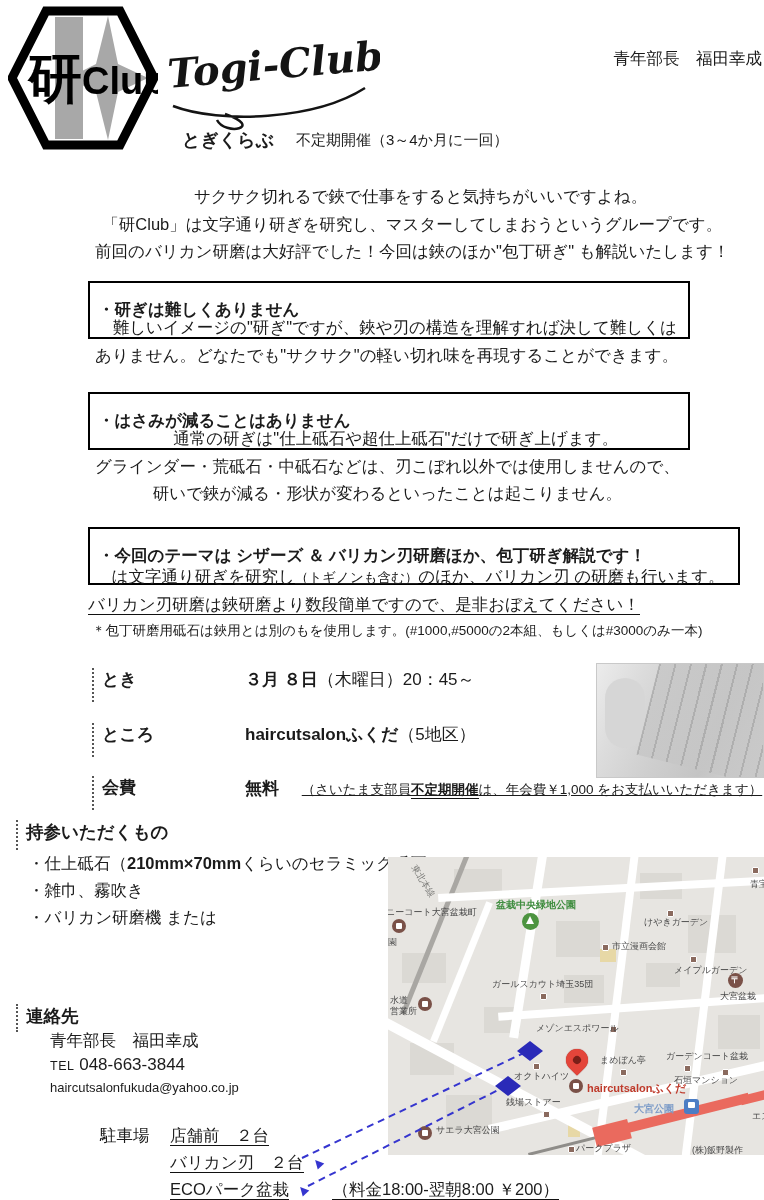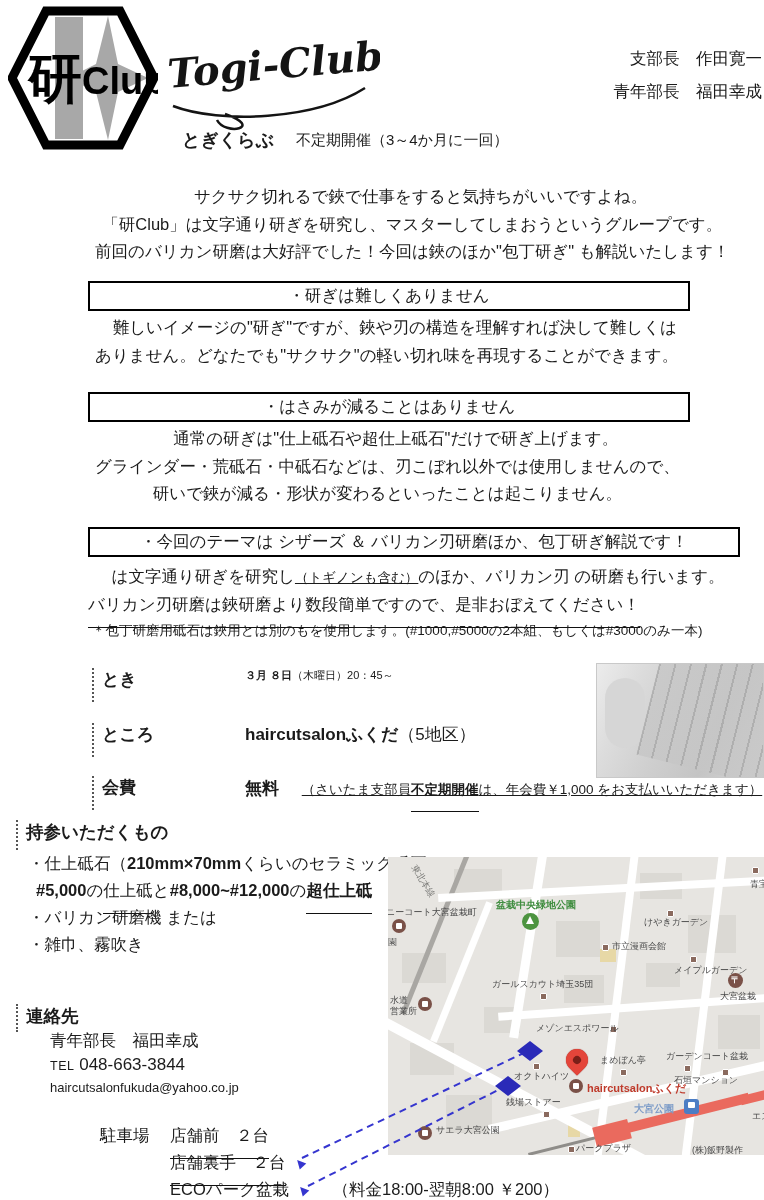--- a/index.html
+++ b/index.html
@@ -68,7 +68,6 @@
 <div class="abs nw" style="left:296px;top:131px;font-size:15px">不定期開催（3～4か月に一回）</div>
 
 <div class="abs" style="left:420px;top:42px;width:342px;text-align:right;font-size:16.5px;line-height:33px">
-  <div class="nw">支部長　作田寛一</div>
   <div class="nw">青年部長　福田幸成</div>
 </div>
 

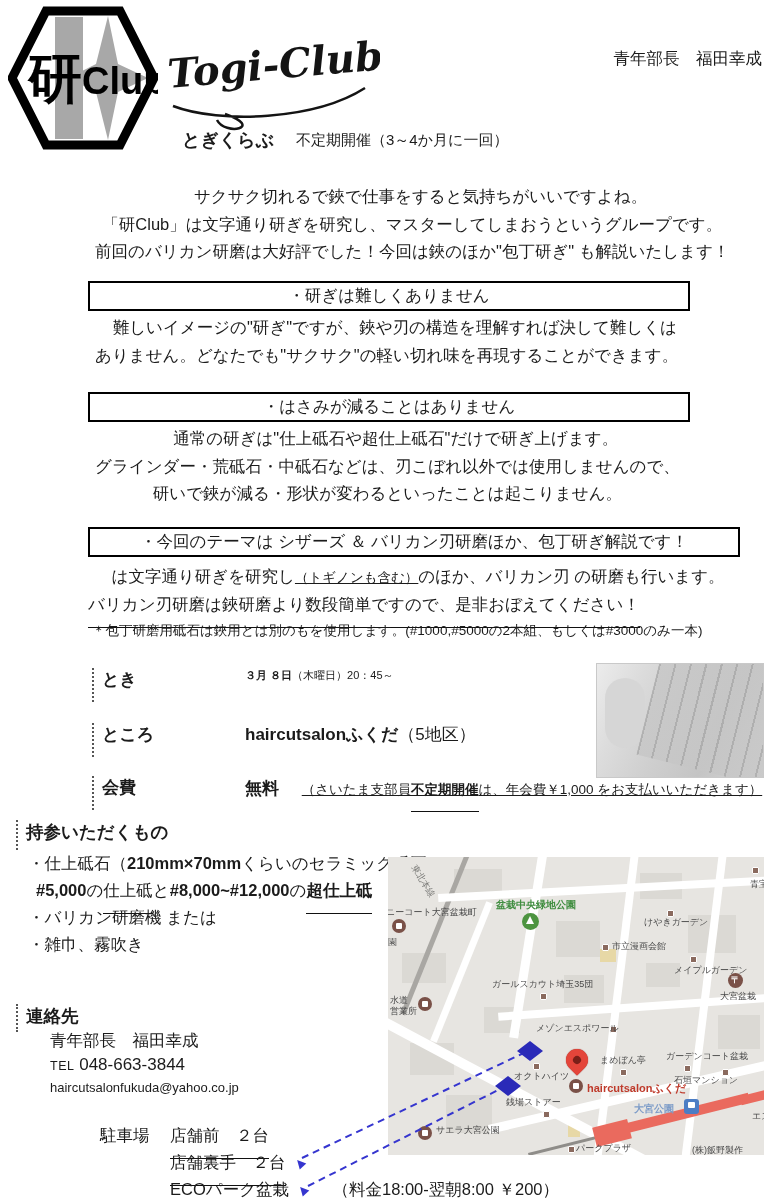--- a/index.html
+++ b/index.html
@@ -12,7 +12,7 @@
   .u{border-bottom:1.5px solid #111;padding-bottom:14px;}
   .jp{font-size:16.5px;line-height:27.5px;text-align:center;}
   .secbox{position:absolute;border:2px solid #000;background:#fff;box-sizing:border-box;
-          font-size:16.5px;font-weight:normal;padding:2px 8px;white-space:nowrap;text-align:center;}
+          font-size:16.5px;font-weight:bold;padding:16px 8px;white-space:nowrap;}
   .dotlabel{border-left:2px dotted #555;padding-left:8px;font-weight:bold;font-size:17px;white-space:nowrap;}
   .note-sm{font-size:13.5px;text-decoration:underline;}
   

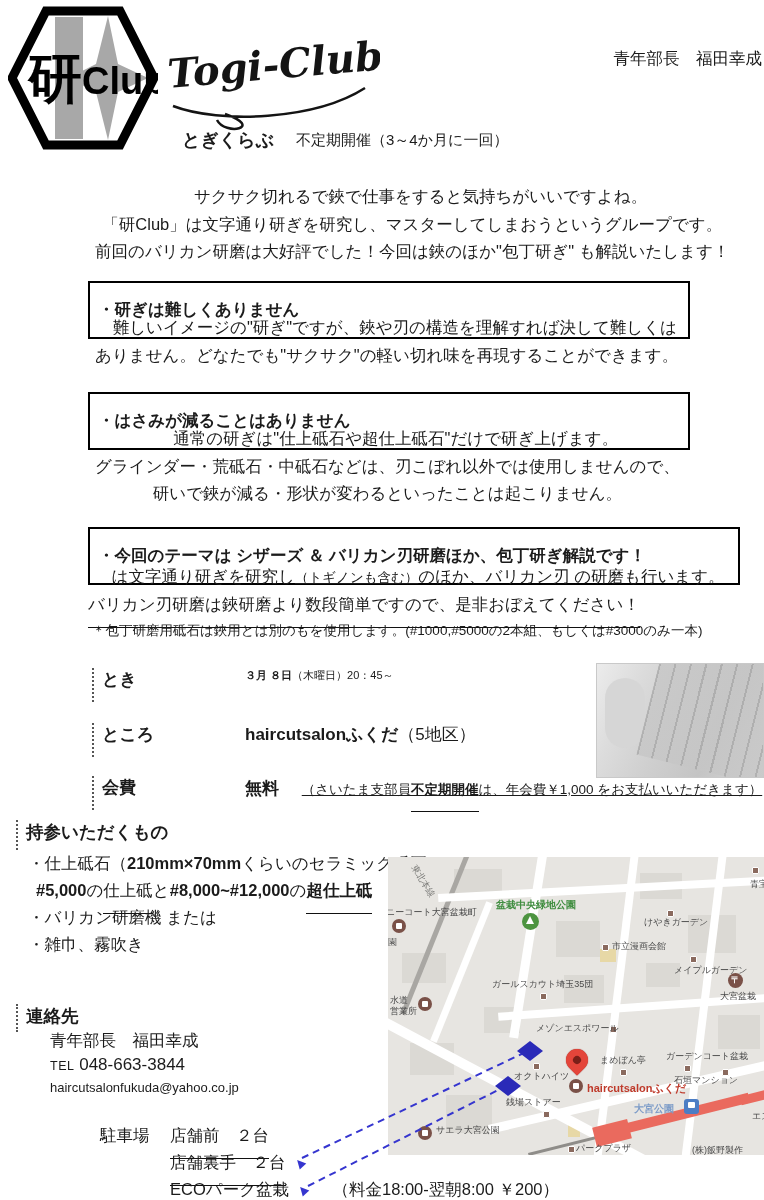--- a/index.html
+++ b/index.html
@@ -9,7 +9,7 @@
   .nw{white-space:nowrap;}
   .pre{white-space:pre;}
   .b{font-weight:bold;}
-  .u{border-bottom:1.5px solid #111;padding-bottom:14px;}
+  .u{border-bottom:1.5px solid #111;padding-bottom:1px;}
   .jp{font-size:16.5px;line-height:27.5px;text-align:center;}
   .secbox{position:absolute;border:2px solid #000;background:#fff;box-sizing:border-box;
           font-size:16.5px;font-weight:bold;padding:16px 8px;white-space:nowrap;}

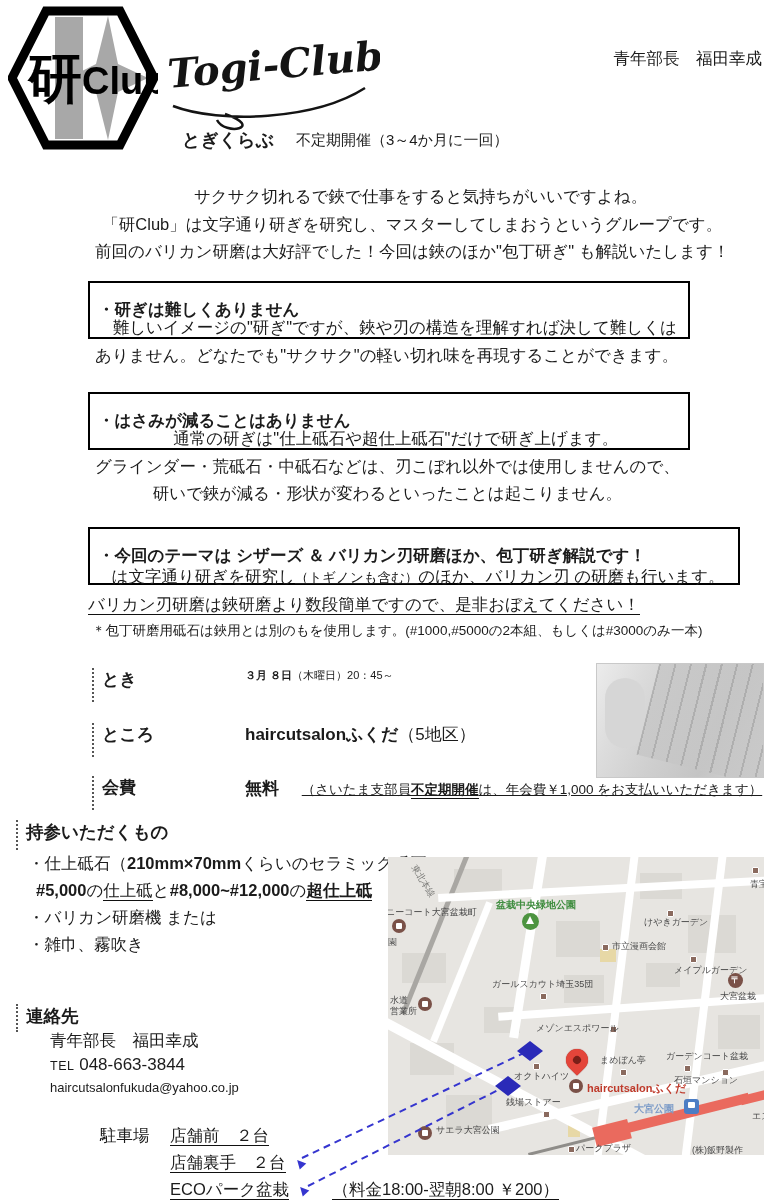--- a/index.html
+++ b/index.html
@@ -92,7 +92,7 @@
 <div class="abs nw" style="left:92px;top:622px;font-size:13.5px">＊包丁研磨用砥石は鋏用とは別のもを使用します。(#1000,#5000の2本組、もしくは#3000のみ一本)</div>
 
 <div class="abs dotlabel" style="left:92px;top:668px;height:34px">とき</div>
-<div class="abs nw" style="left:245px;top:668px;font-size:11px">
+<div class="abs nw" style="left:245px;top:668px;font-size:17px">
   <span class="b">３月 ８日</span><span>（木曜日）20：45～</span>
 </div>
 

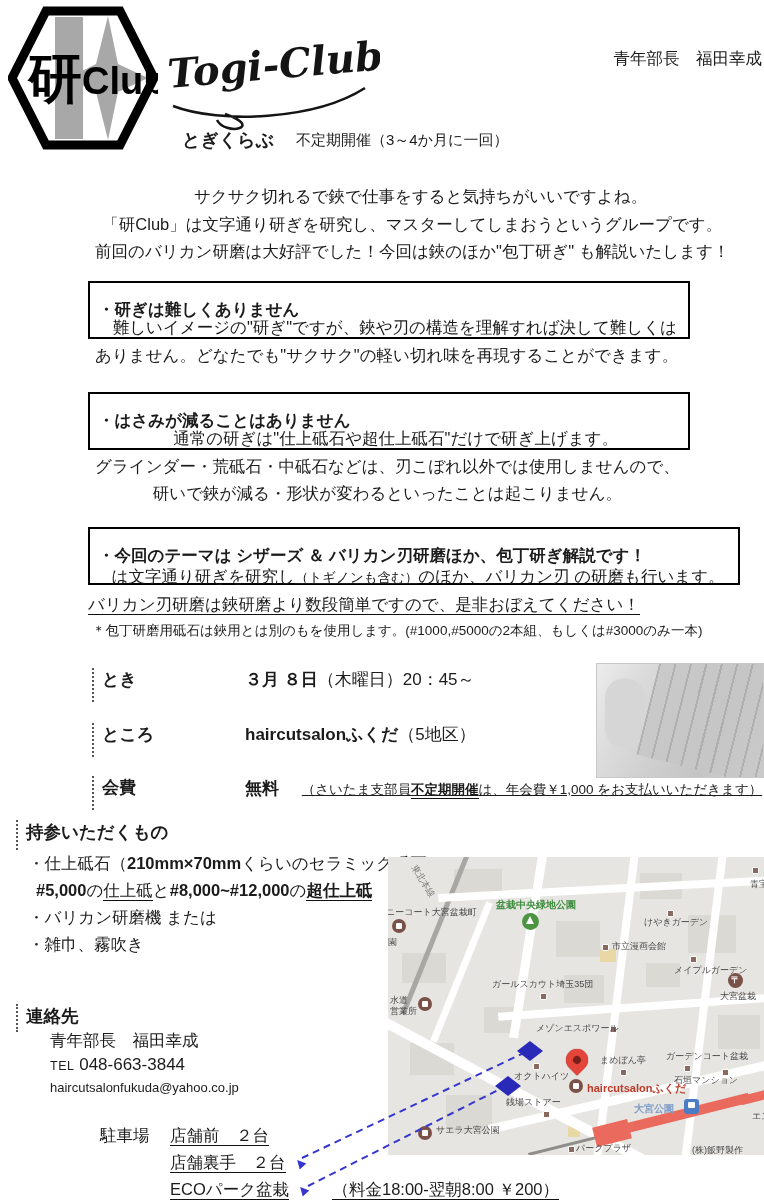--- a/index.html
+++ b/index.html
@@ -117,9 +117,6 @@
   <div class="nw">
     <span>・仕上砥石（</span><span class="b">210mm×70mm</span><span>くらいのセラミック砥石）</span>
   </div>
-  <div class="nw" style="padding-left:8px">
-    <span class="b">#5,000</span><span>の</span><span class="u">仕上砥</span><span>と</span><span class="b">#8,000~#12,000</span><span>の</span><span class="u b">超仕上砥</span>
-  </div>
   <div class="nw">・バリカン研磨機 または</div>
   <div class="nw">・雑巾、霧吹き</div>
 </div>

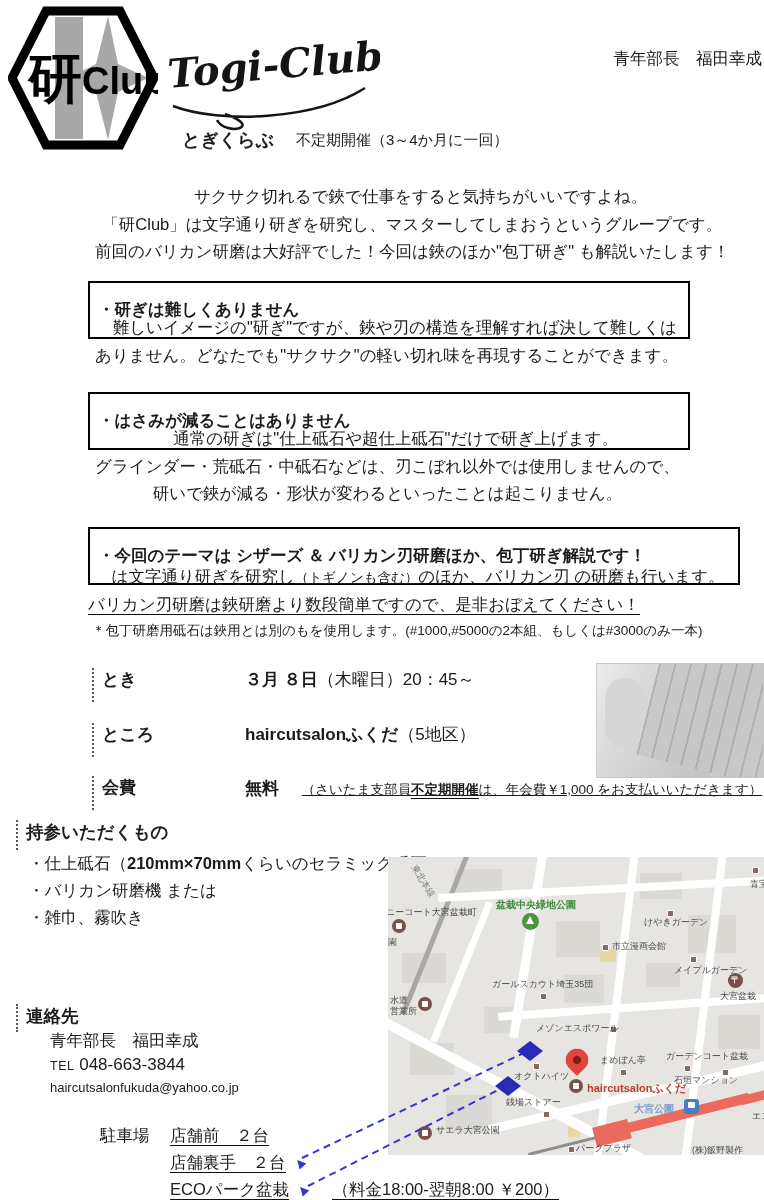--- a/index.html
+++ b/index.html
@@ -117,8 +117,8 @@
   <div class="nw">
     <span>・仕上砥石（</span><span class="b">210mm×70mm</span><span>くらいのセラミック砥石）</span>
   </div>
+  <div class="nw">・雑巾、霧吹き</div>
   <div class="nw">・バリカン研磨機 または</div>
-  <div class="nw">・雑巾、霧吹き</div>
 </div>
 
 <div class="abs dotlabel" style="left:16px;top:1004px;font-size:17.5px;height:28px">連絡先</div>

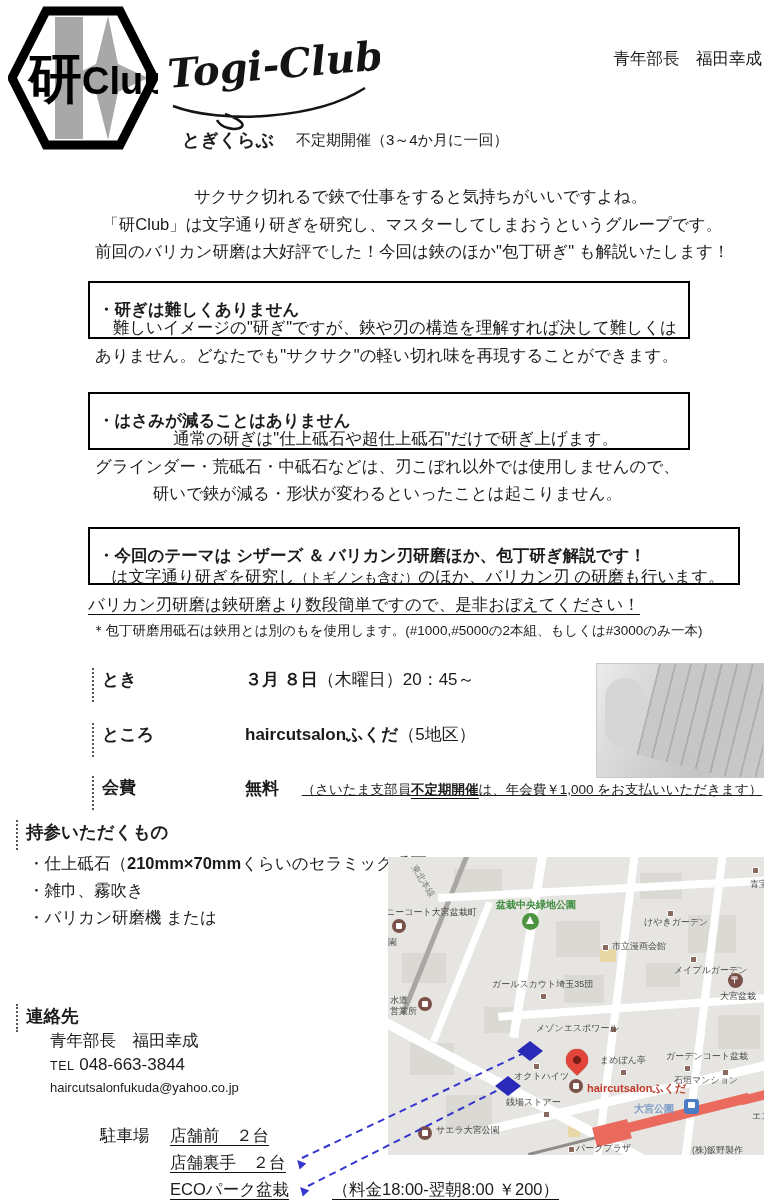--- a/index.html
+++ b/index.html
@@ -132,7 +132,7 @@
 <div class="abs nw" style="left:100px;top:1125px;font-size:16.5px">駐車場</div>
 <div class="abs nw" style="left:170px;top:1125px;font-size:16.5px"><span class="u">店舗前　２台</span></div>
 <div class="abs nw" style="left:170px;top:1152px;font-size:16.5px">
-  <span class="u">店舗裏手　２台</span><span class="tri">▲</span>
+  <span class="u">バリカン刃　２台</span><span class="tri">▲</span>
 </div>
 <div class="abs nw" style="left:170px;top:1179px;font-size:16.5px">
   <span class="u">ECOパーク盆栽</span><span class="tri">▲</span>

